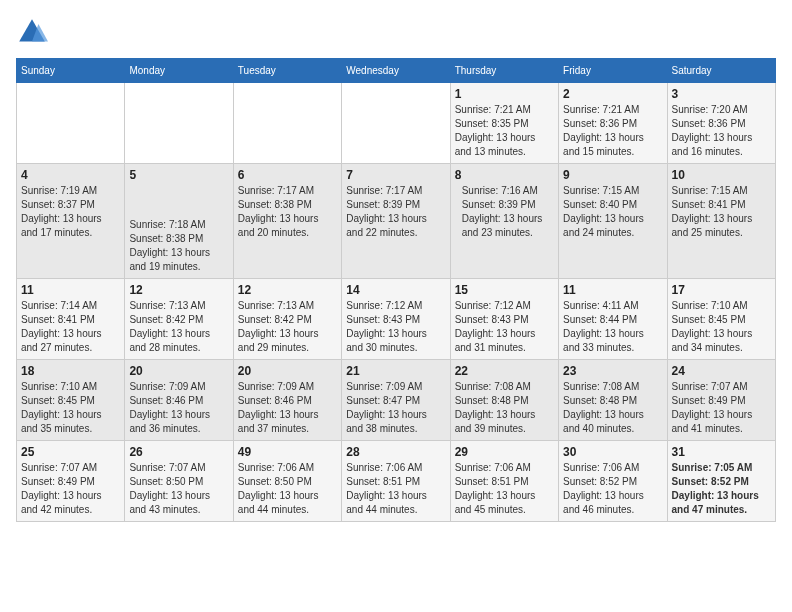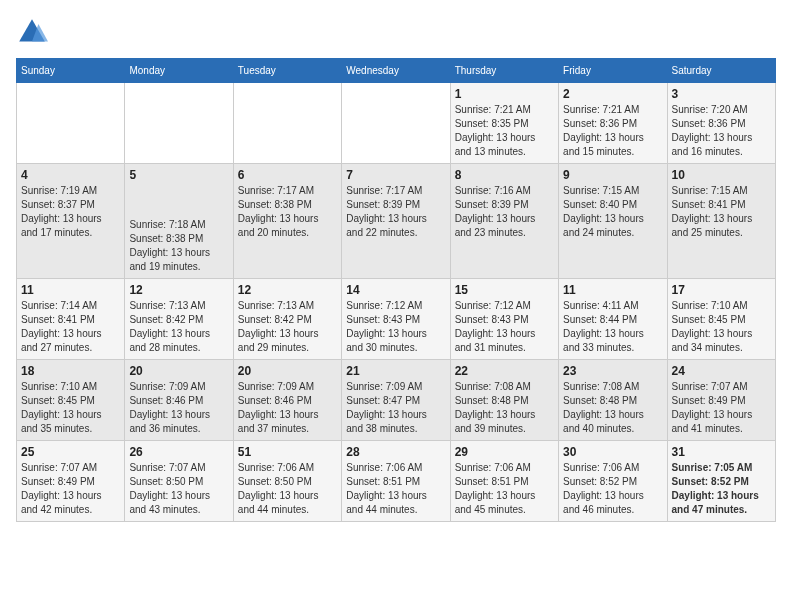--- a/index.html
+++ b/index.html
@@ -179,7 +179,7 @@
         </td>
         <td>
           <span class="day-num">8</span>
-          <div class="day-content" style="white-space: pre-line;">Sunrise: 7:16 AM
+          <div class="day-content" style="white-space: pre-line; margin-left: 7px;">Sunrise: 7:16 AM
 Sunset: 8:39 PM
 Daylight: 13 hours
 and 23 minutes.</div>

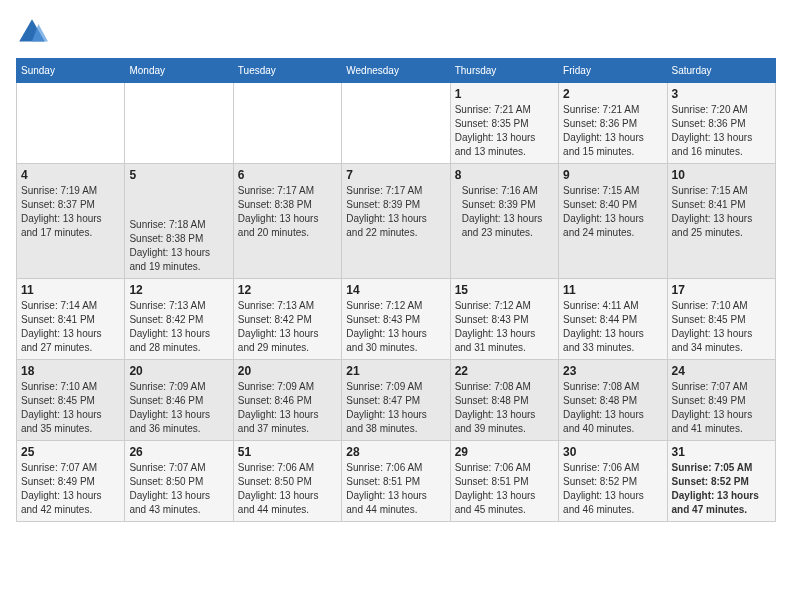--- a/index.html
+++ b/index.html
@@ -317,7 +317,7 @@
 and 43 minutes.</div>
         </td>
         <td>
-          <span class="day-num">51</span>
+          <span class="day-num">49</span>
           <div class="day-content" style="white-space: pre-line;">Sunrise: 7:06 AM
 Sunset: 8:50 PM
 Daylight: 13 hours

